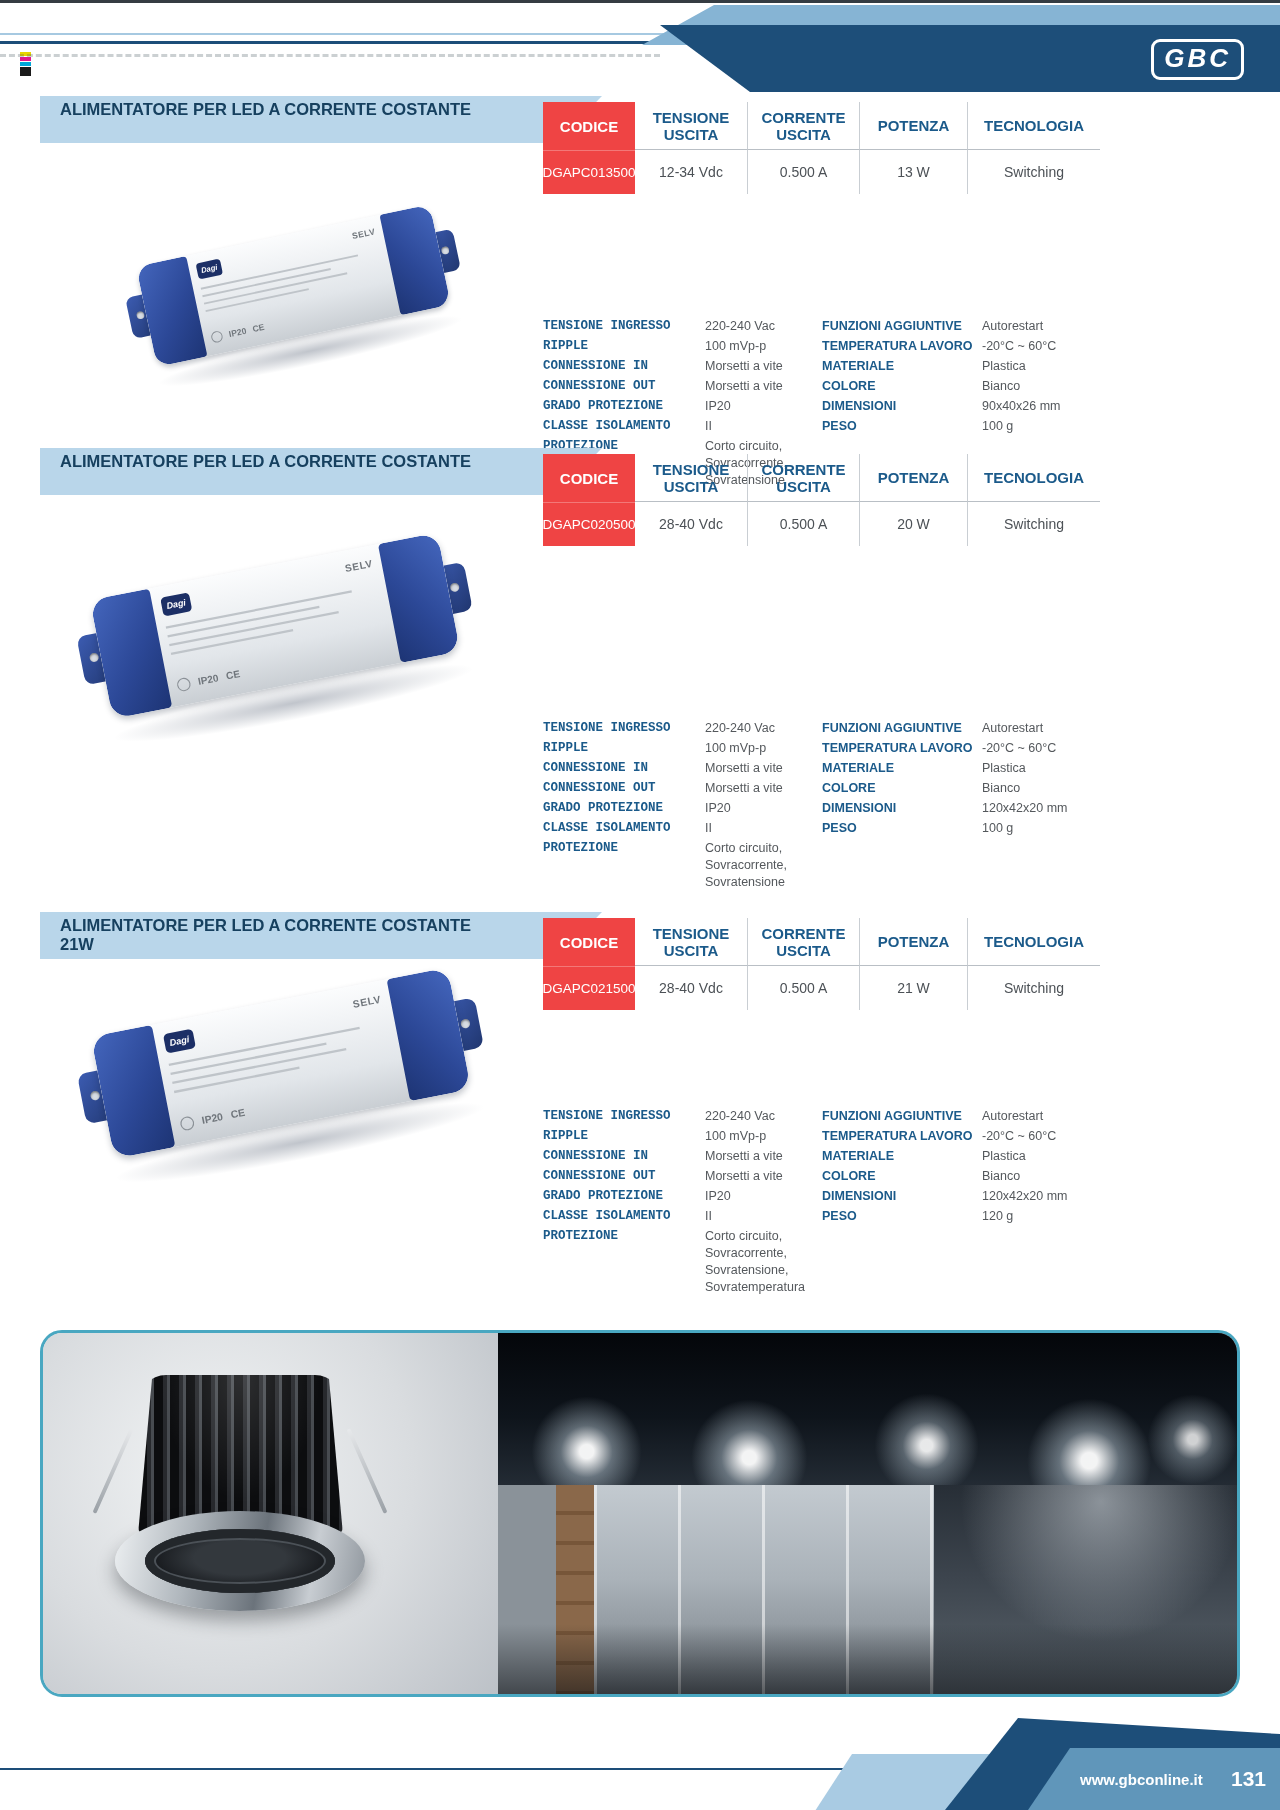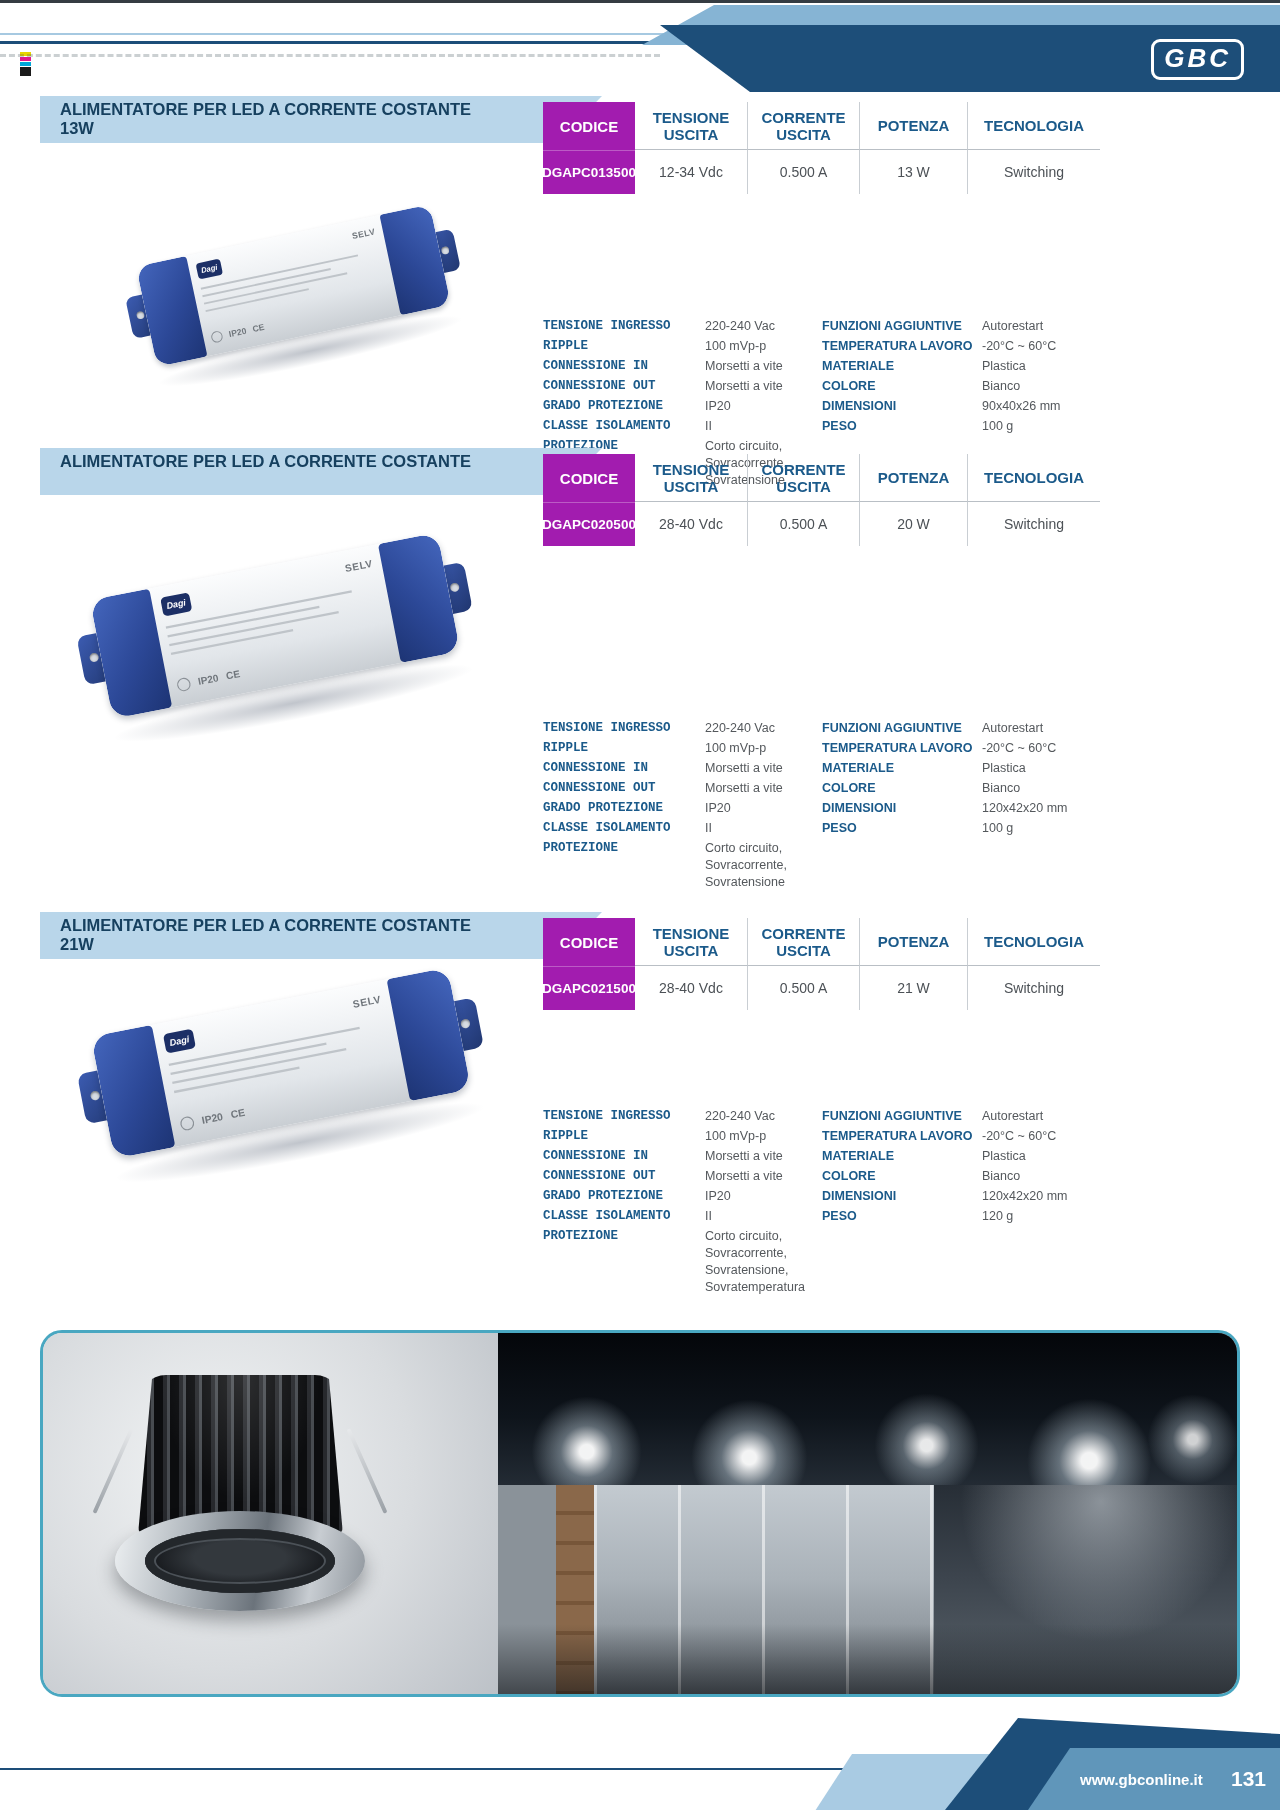--- a/index.html
+++ b/index.html
@@ -177,7 +177,6 @@
 <div class="section" id="s1">
   <div class="band">
     <div>ALIMENTATORE PER LED A CORRENTE COSTANTE</div>
-    <div>13W</div>
   </div>
   <div class="ptable">
     <div class="t-grid">

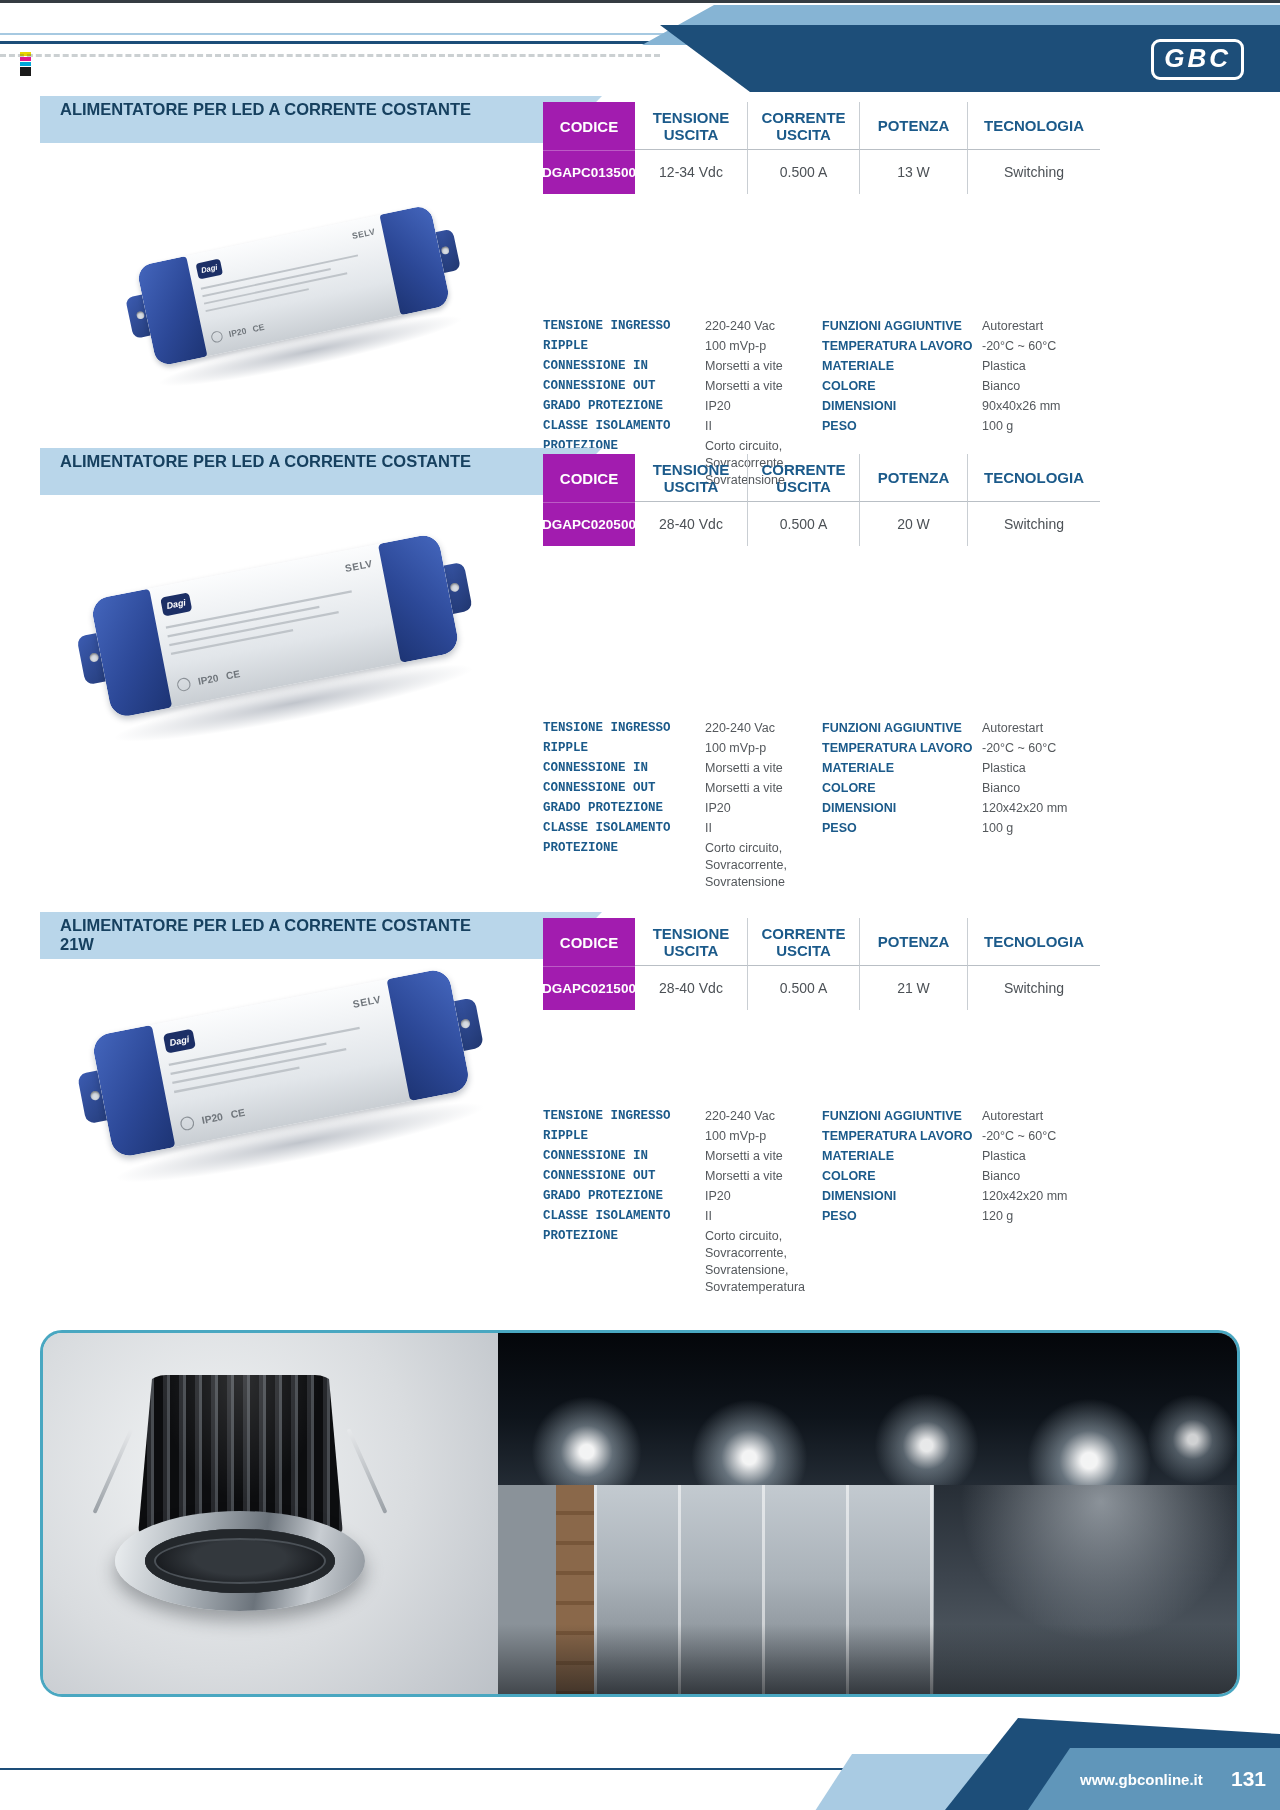--- a/index.html
+++ b/index.html
@@ -44,7 +44,7 @@
 
   .ptable{position:absolute;left:543px;top:6px;width:557px;}
   .t-grid{display:grid;grid-template-columns:92px 112px 112px 108px 133px;grid-template-rows:48px 44px;}
-  .codcol{grid-row:1/3;grid-column:1;background:#a21caf;display:flex;flex-direction:column;}
+  .codcol{grid-row:1/3;grid-column:1;background:#ef4444;display:flex;flex-direction:column;}
   .codhead{height:48px;display:flex;align-items:center;justify-content:center;
     color:#fff;font-weight:bold;font-size:15px;}
   .codval{flex:1;display:flex;align-items:center;justify-content:center;

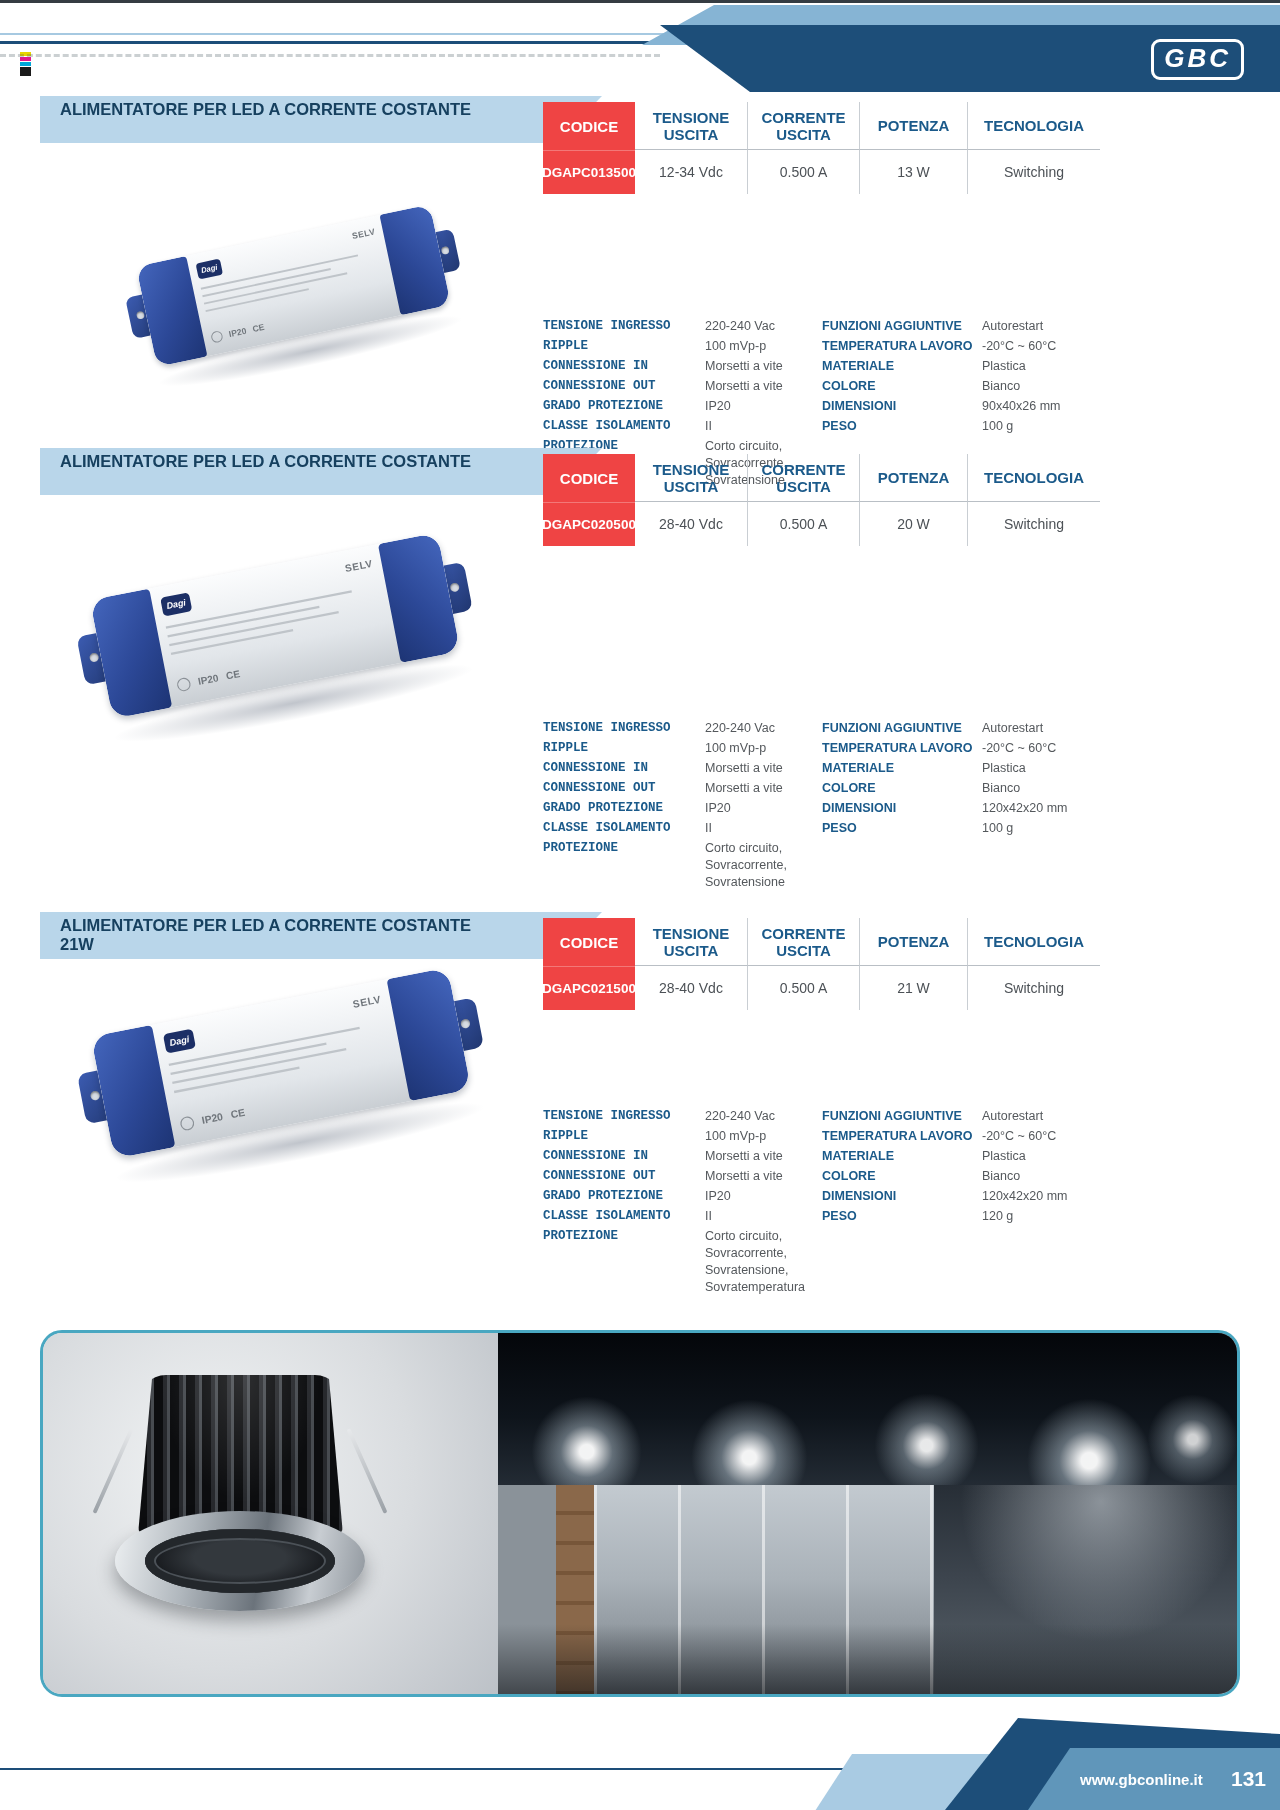--- a/index.html
+++ b/index.html
@@ -48,7 +48,7 @@
   .codhead{height:48px;display:flex;align-items:center;justify-content:center;
     color:#fff;font-weight:bold;font-size:15px;}
   .codval{flex:1;display:flex;align-items:center;justify-content:center;
-    color:#fff;font-size:13.5px;border-top:1px solid rgba(255,255,255,.28);font-weight:bold;}
+    color:#fff;font-size:13.5px;border-top:1px solid rgba(255,255,255,.28);}
   .th{display:flex;align-items:center;justify-content:center;text-align:center;
     color:#1b5a8a;font-weight:bold;font-size:15px;line-height:17px;
     border-bottom:1px solid #b9bfc5;white-space:pre-line;}

